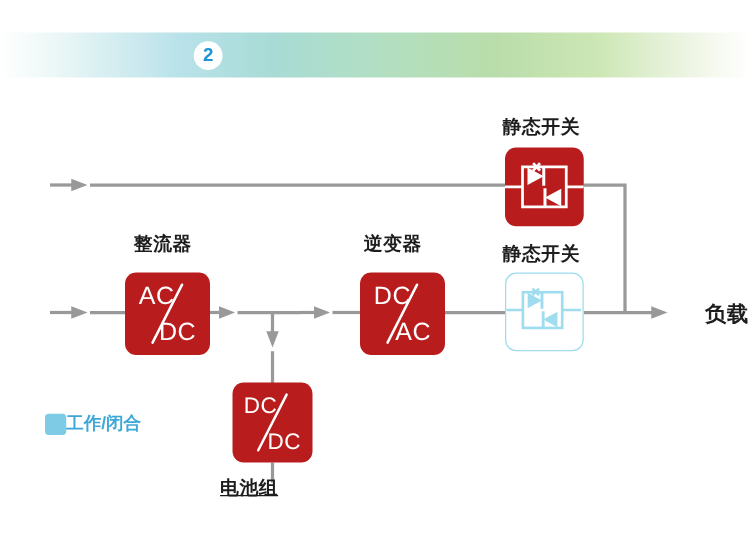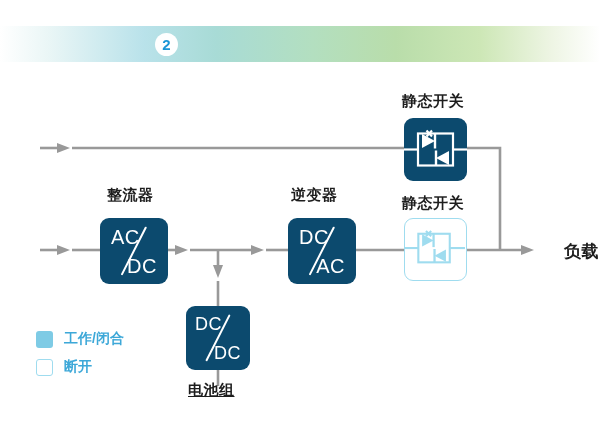--- a/index.html
+++ b/index.html
@@ -45,7 +45,7 @@
 
   
   .blk{position:absolute;border-radius:9px;box-sizing:border-box;}
-  .blk.filled{background:#0c4a6e;}
+  .blk.filled{background:#b91c1c;}
   .blk.open{background:#ffffff;border:1.6px solid #9fdcef;}
   .blk .conv{position:absolute;left:0;top:0;width:100%;height:100%;}
   .conv-top,.conv-bot{

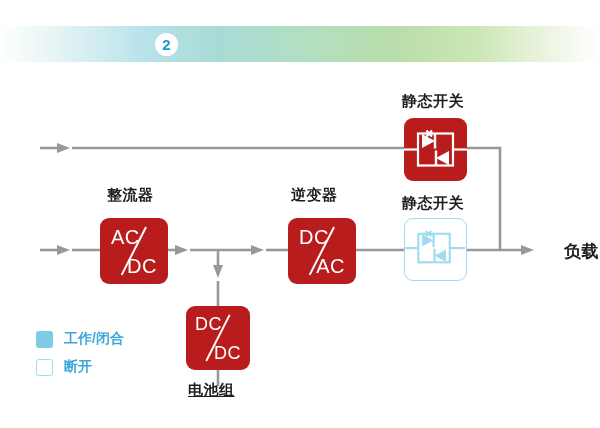--- a/index.html
+++ b/index.html
@@ -74,7 +74,7 @@
   .sw{width:17px;height:17px;border-radius:3px;box-sizing:border-box;}
   .sw.filled{background:#7ecbe5;}
   .sw.open{background:#ffffff;border:1.8px solid #9fdcef;}
-  .leg-txt{margin-left:11px;color:#3da8d8;font-size:14px;font-weight:bold;white-space:nowrap;}
+  .leg-txt{margin-left:0;color:#3da8d8;font-size:14px;font-weight:bold;white-space:nowrap;}
 </style>
 </head>
 <body>

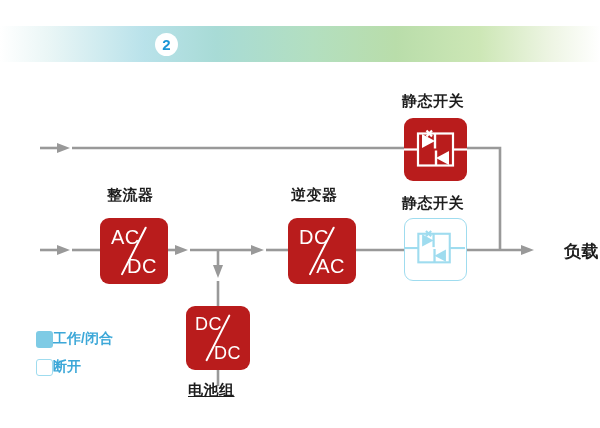--- a/index.html
+++ b/index.html
@@ -189,10 +189,6 @@
       <span class="sw filled"></span>
       <span class="leg-txt">工作/闭合</span>
     </div>
-    <div class="leg-row">
-      <span class="sw open"></span>
-      <span class="leg-txt">断开</span>
-    </div>
   </div>
 
 </div>

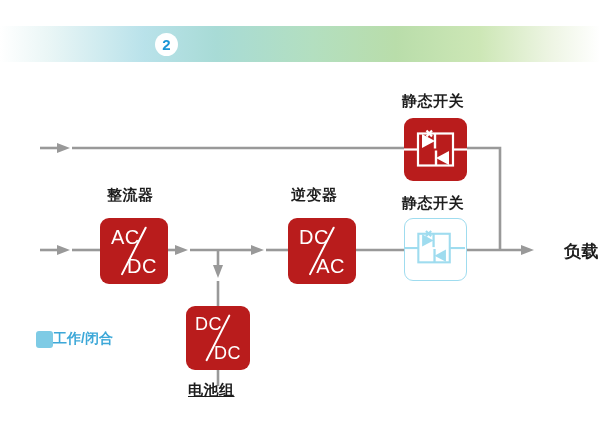--- a/index.html
+++ b/index.html
@@ -148,7 +148,7 @@
       <span class="conv-bot" style="font-size:18px;right:9px;bottom:6px;">DC</span>
     </div>
   </div>
-  <div class="lbl" style="left:188px;top:381px;text-decoration:underline;">电池组</div>
+  <div class="lbl" style="left:176px;top:381px;text-decoration:underline;">电池组</div>
 
   <div class="lbl" style="left:402px;top:92px;">静态开关</div>
   <div class="blk filled" style="left:404px;top:118px;width:63px;height:63px;">

